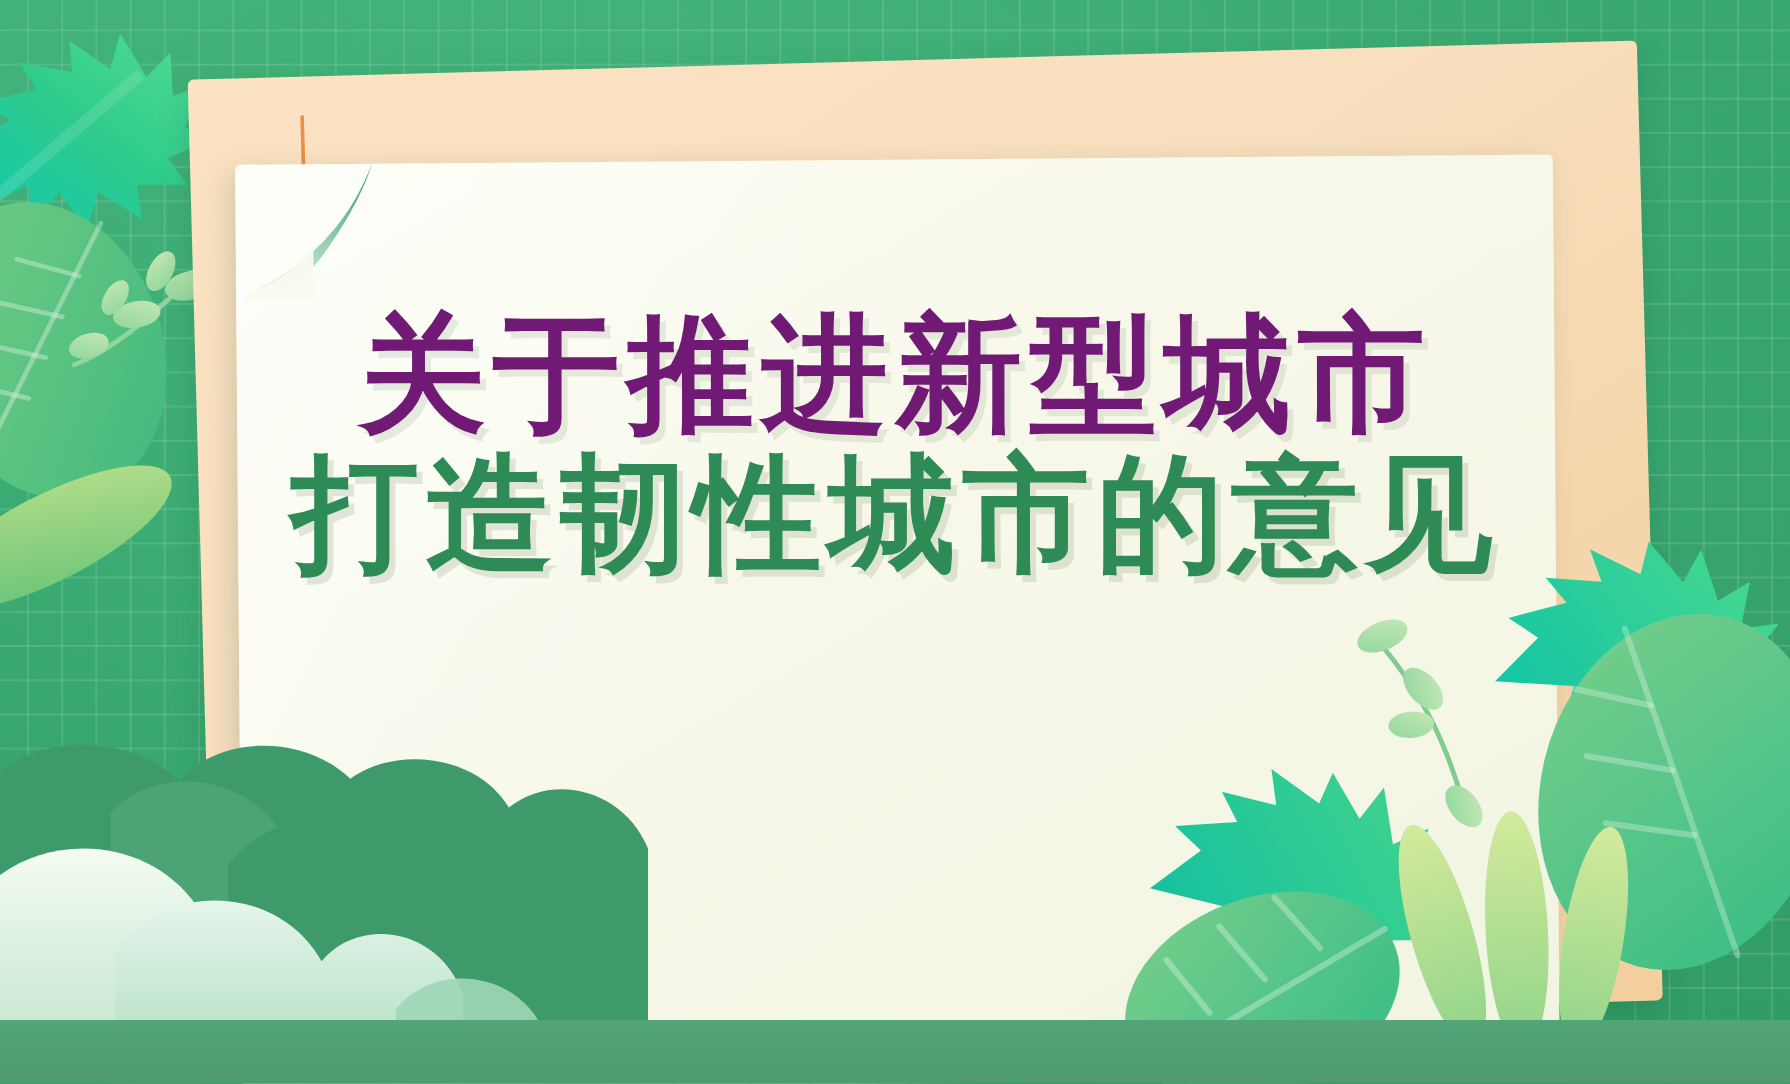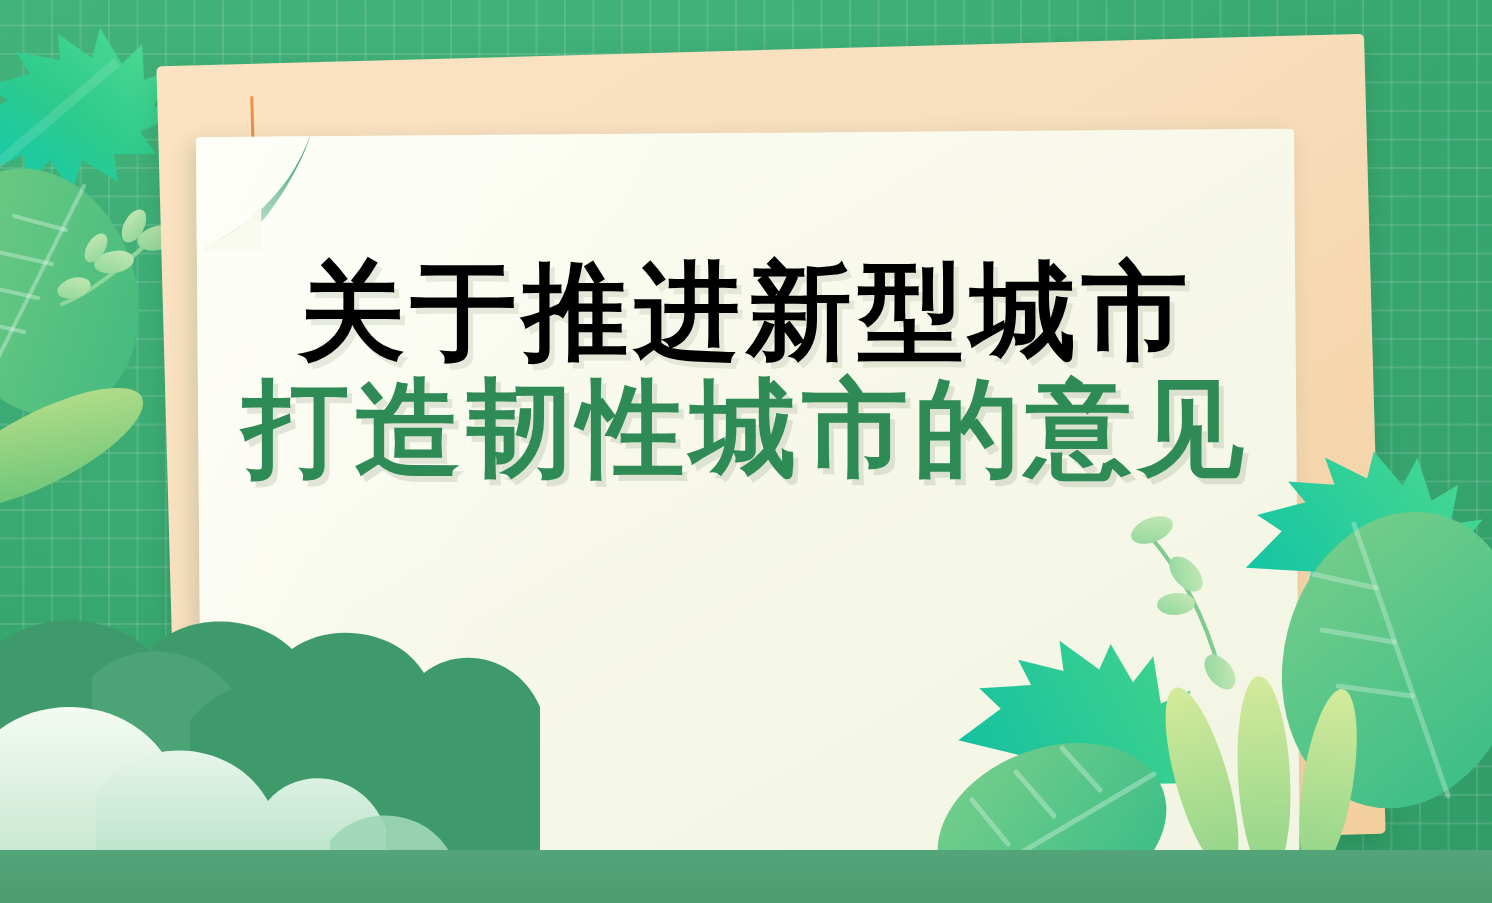--- a/index.html
+++ b/index.html
@@ -63,7 +63,7 @@
     font-family:"DejaVu Sans","Liberation Sans",sans-serif;
     line-height:1.02;
   }
-  .t1{font-size:106px;color:#000000;text-shadow:5px 6px 0 rgba(120,140,110,.17);}
+  .t1{font-size:106px;color:#701a75;text-shadow:5px 6px 0 rgba(120,140,110,.17);}
   .t2{font-size:106px;color:#4CAD66;text-shadow:5px 6px 0 rgba(120,140,110,.18);margin-left:14px;}
   .t3{font-size:106px;color:#2E8B55;text-shadow:5px 6px 0 rgba(120,140,110,.20);text-align:right;}
 

